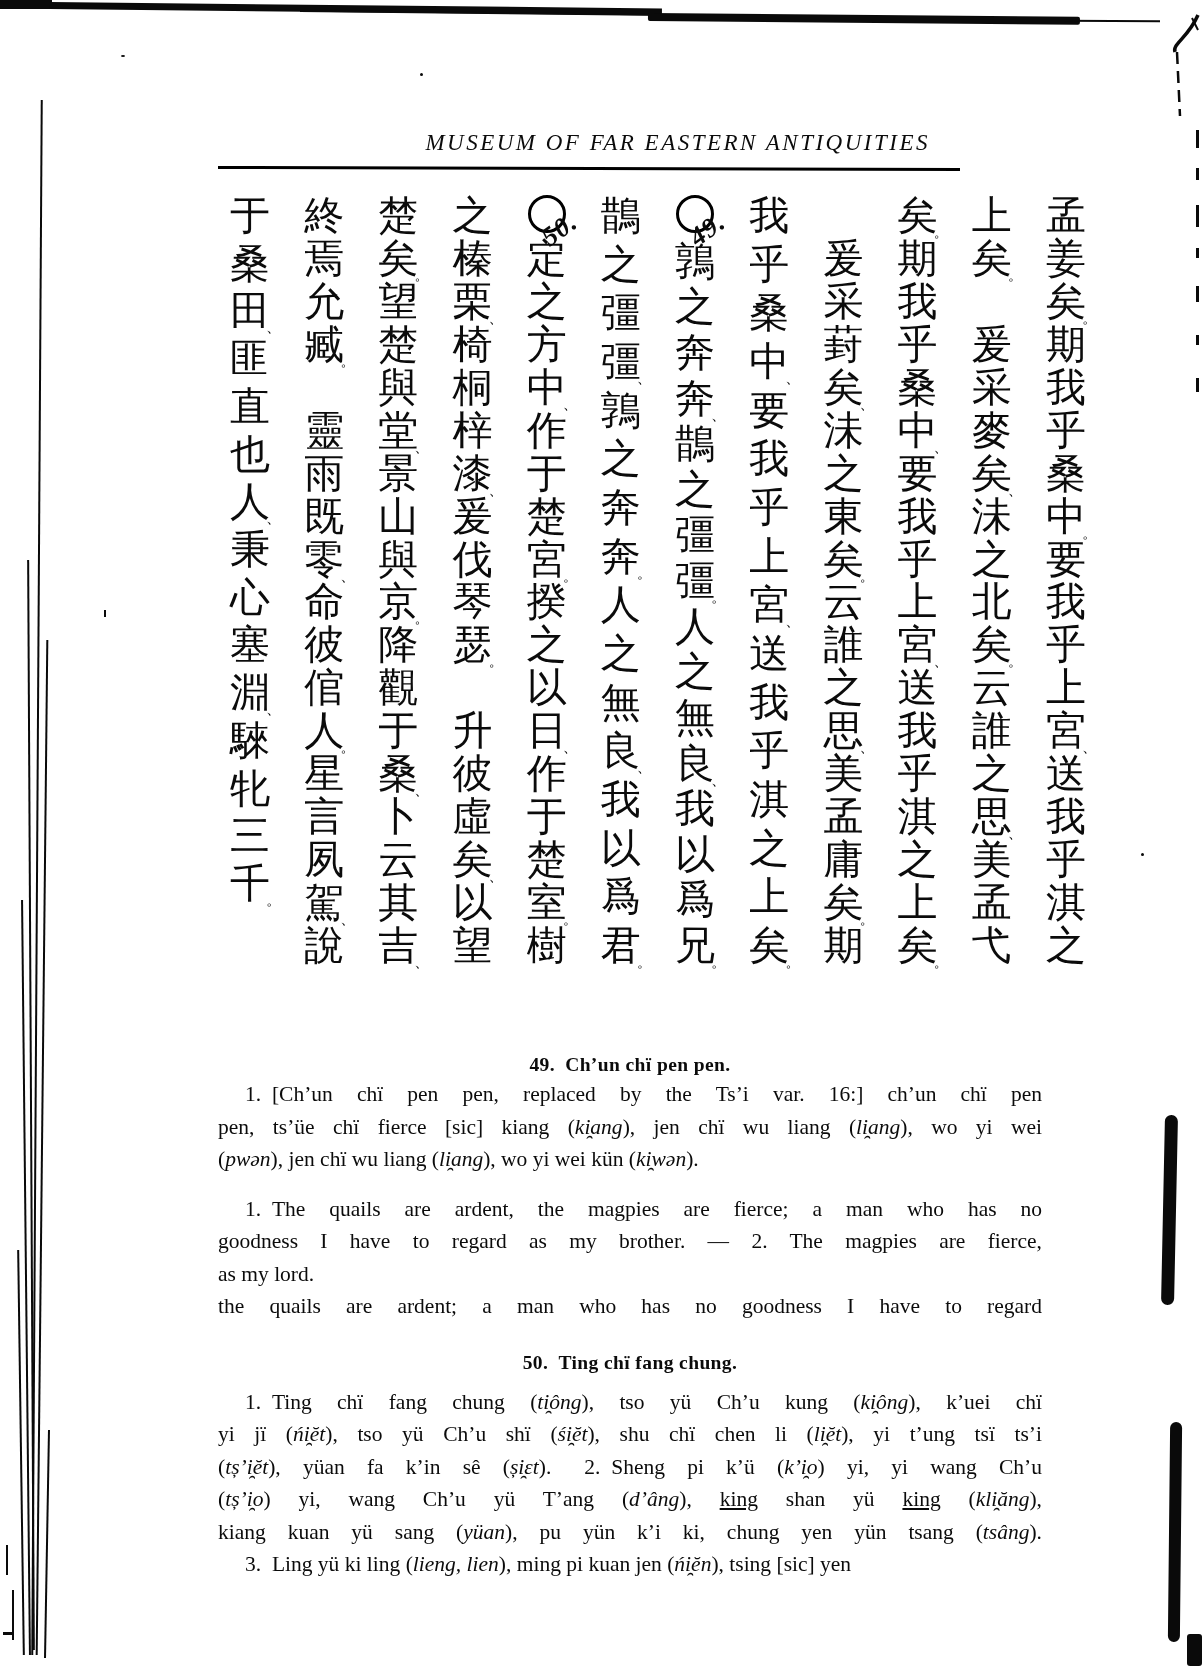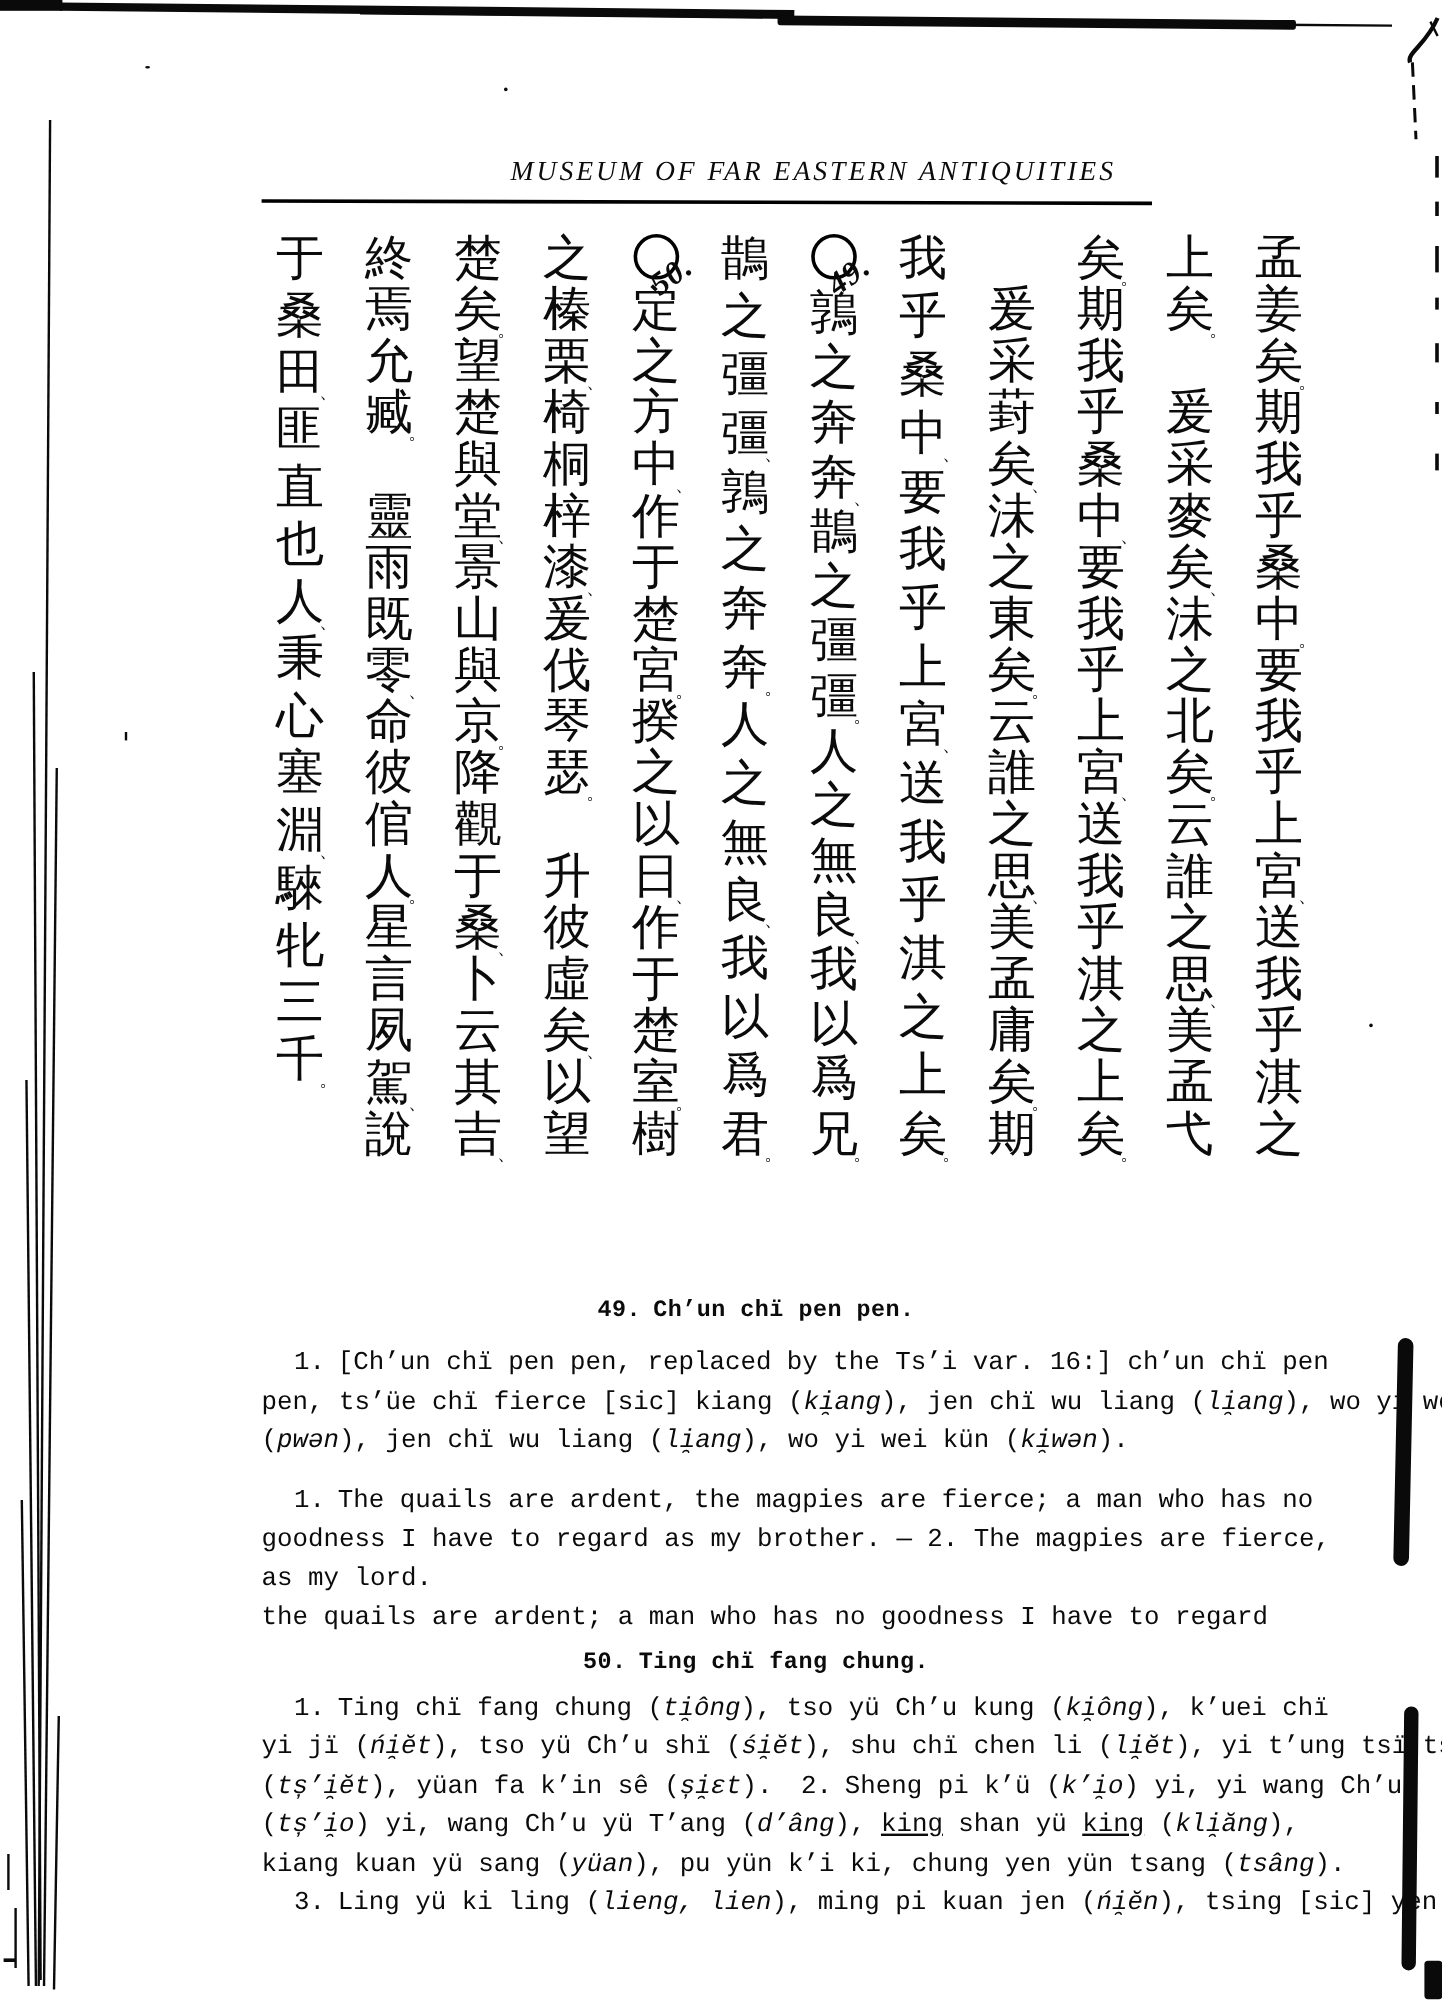--- a/index.html
+++ b/index.html
@@ -35,7 +35,7 @@
   .cell.marker .odenum{position:absolute;left:16px;top:22px;font-family:"Liberation Serif",serif;
         font-style:italic;font-weight:bold;font-size:27px;line-height:27px;transform:rotate(-36deg);letter-spacing:1px;}
   
-  .latin{position:absolute;left:218px;top:1080px;width:824px;font-size:21.5px;font-family:Liberation Mono, monospace;}
+  .latin{position:absolute;left:218px;top:1053px;width:824px;font-size:21.5px;}
   .sec-heading{text-align:center;font-weight:bold;font-size:19.5px;height:24px;line-height:24px;letter-spacing:.4px;}
   .para{margin:0;}
   .p1{margin-top:16px;}

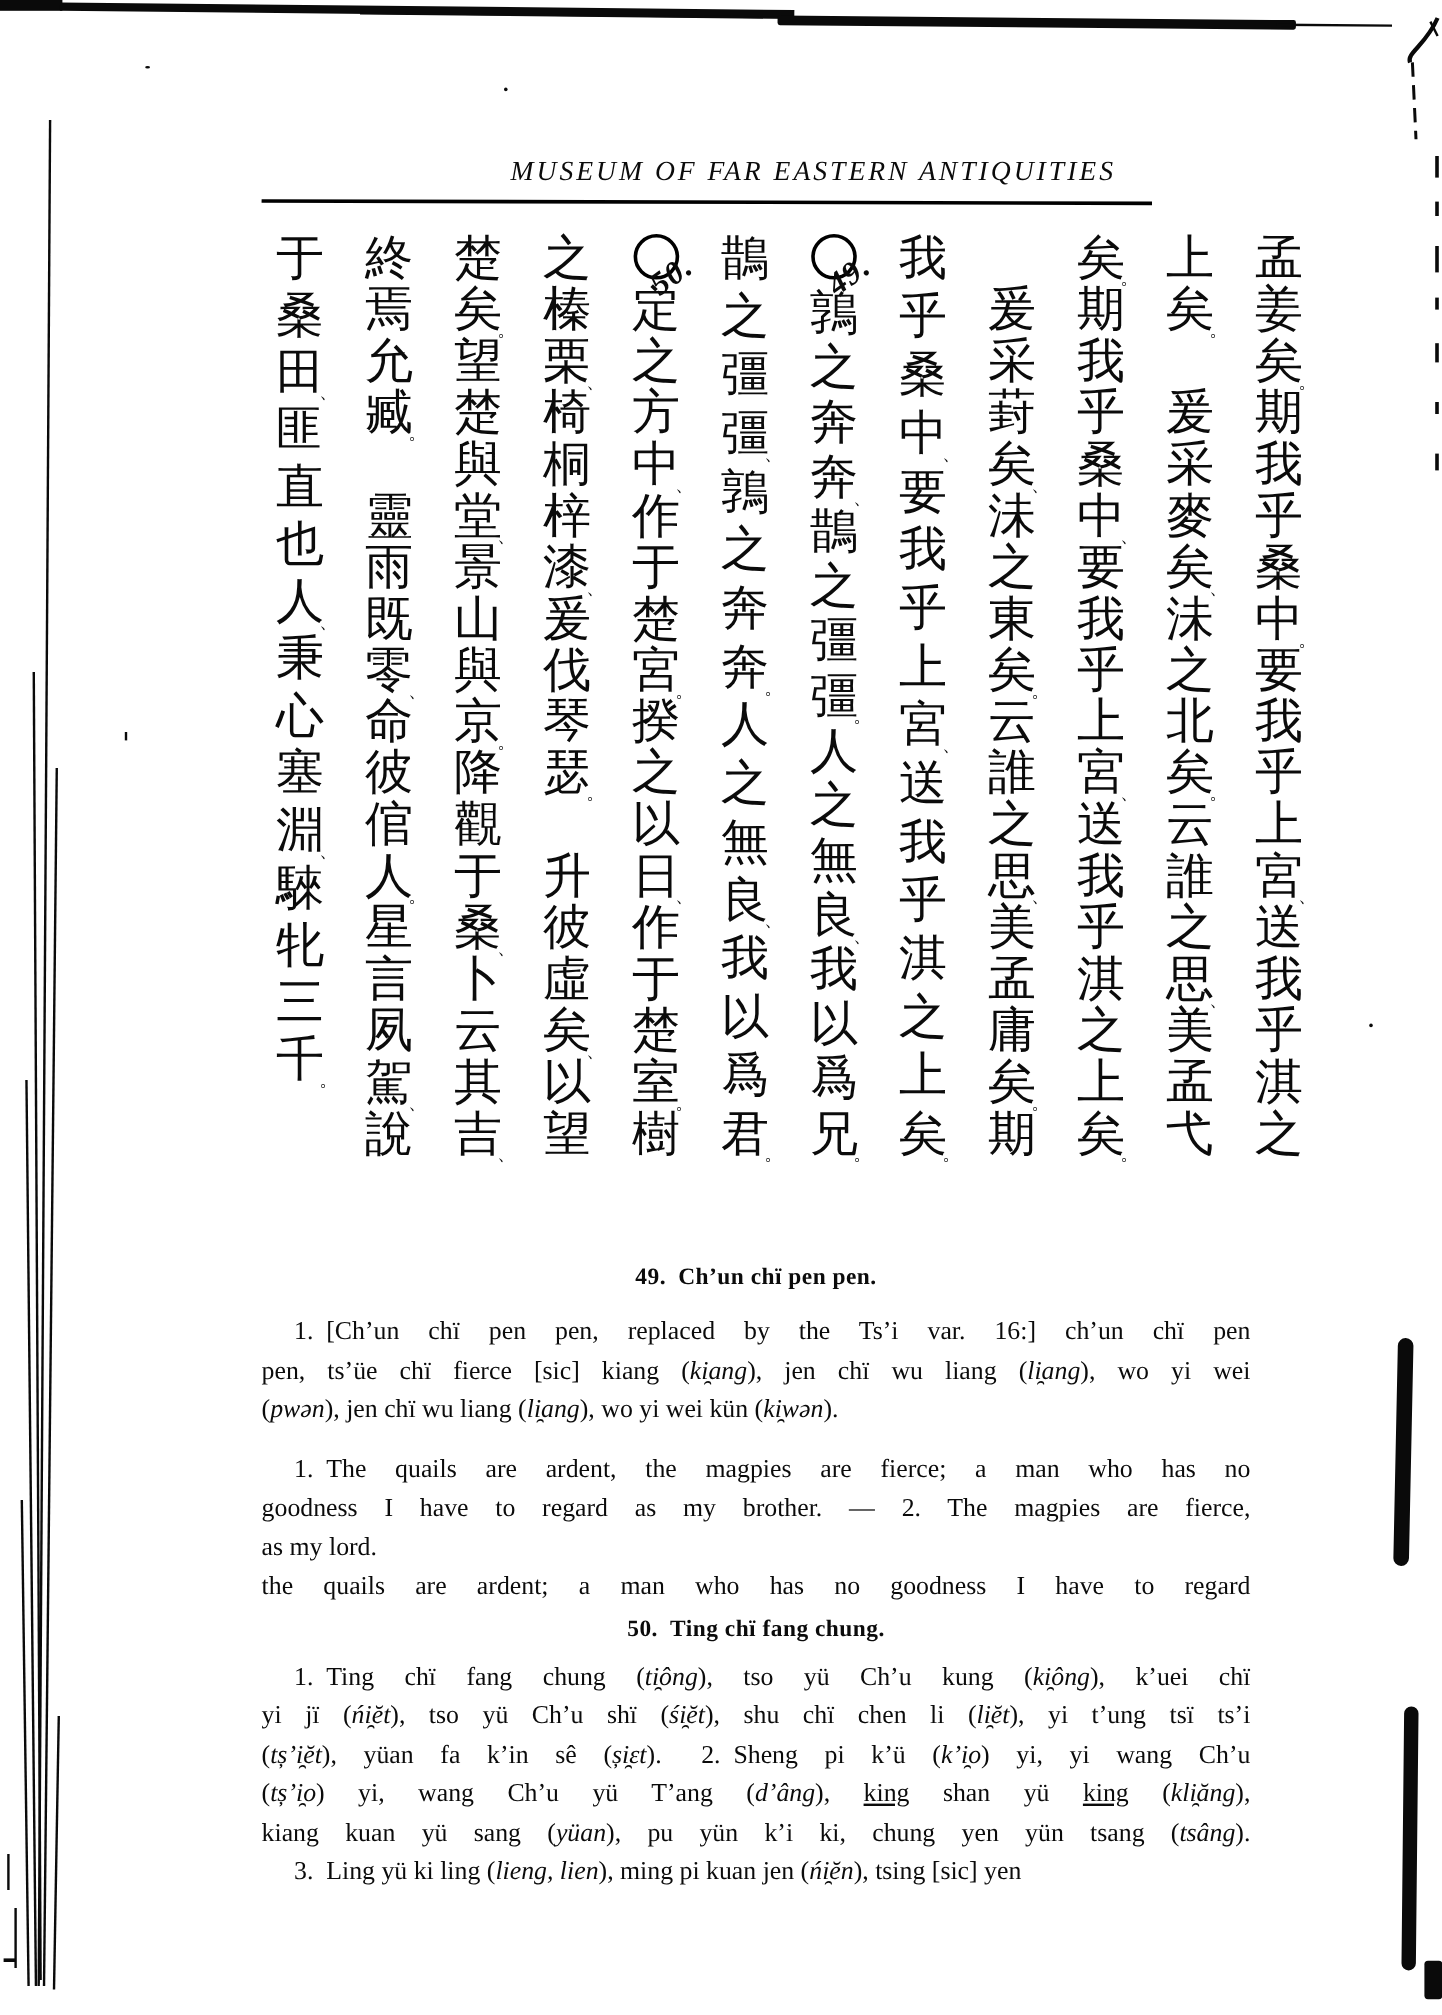--- a/index.html
+++ b/index.html
@@ -38,7 +38,7 @@
   .latin{position:absolute;left:218px;top:1053px;width:824px;font-size:21.5px;}
   .sec-heading{text-align:center;font-weight:bold;font-size:19.5px;height:24px;line-height:24px;letter-spacing:.4px;}
   .para{margin:0;}
-  .p1{margin-top:16px;}
+  .p1{margin-top:1px;}
   .p2{margin-top:17px;}
   .h50{margin-top:8px;}
   .p3{margin-top:11px;}

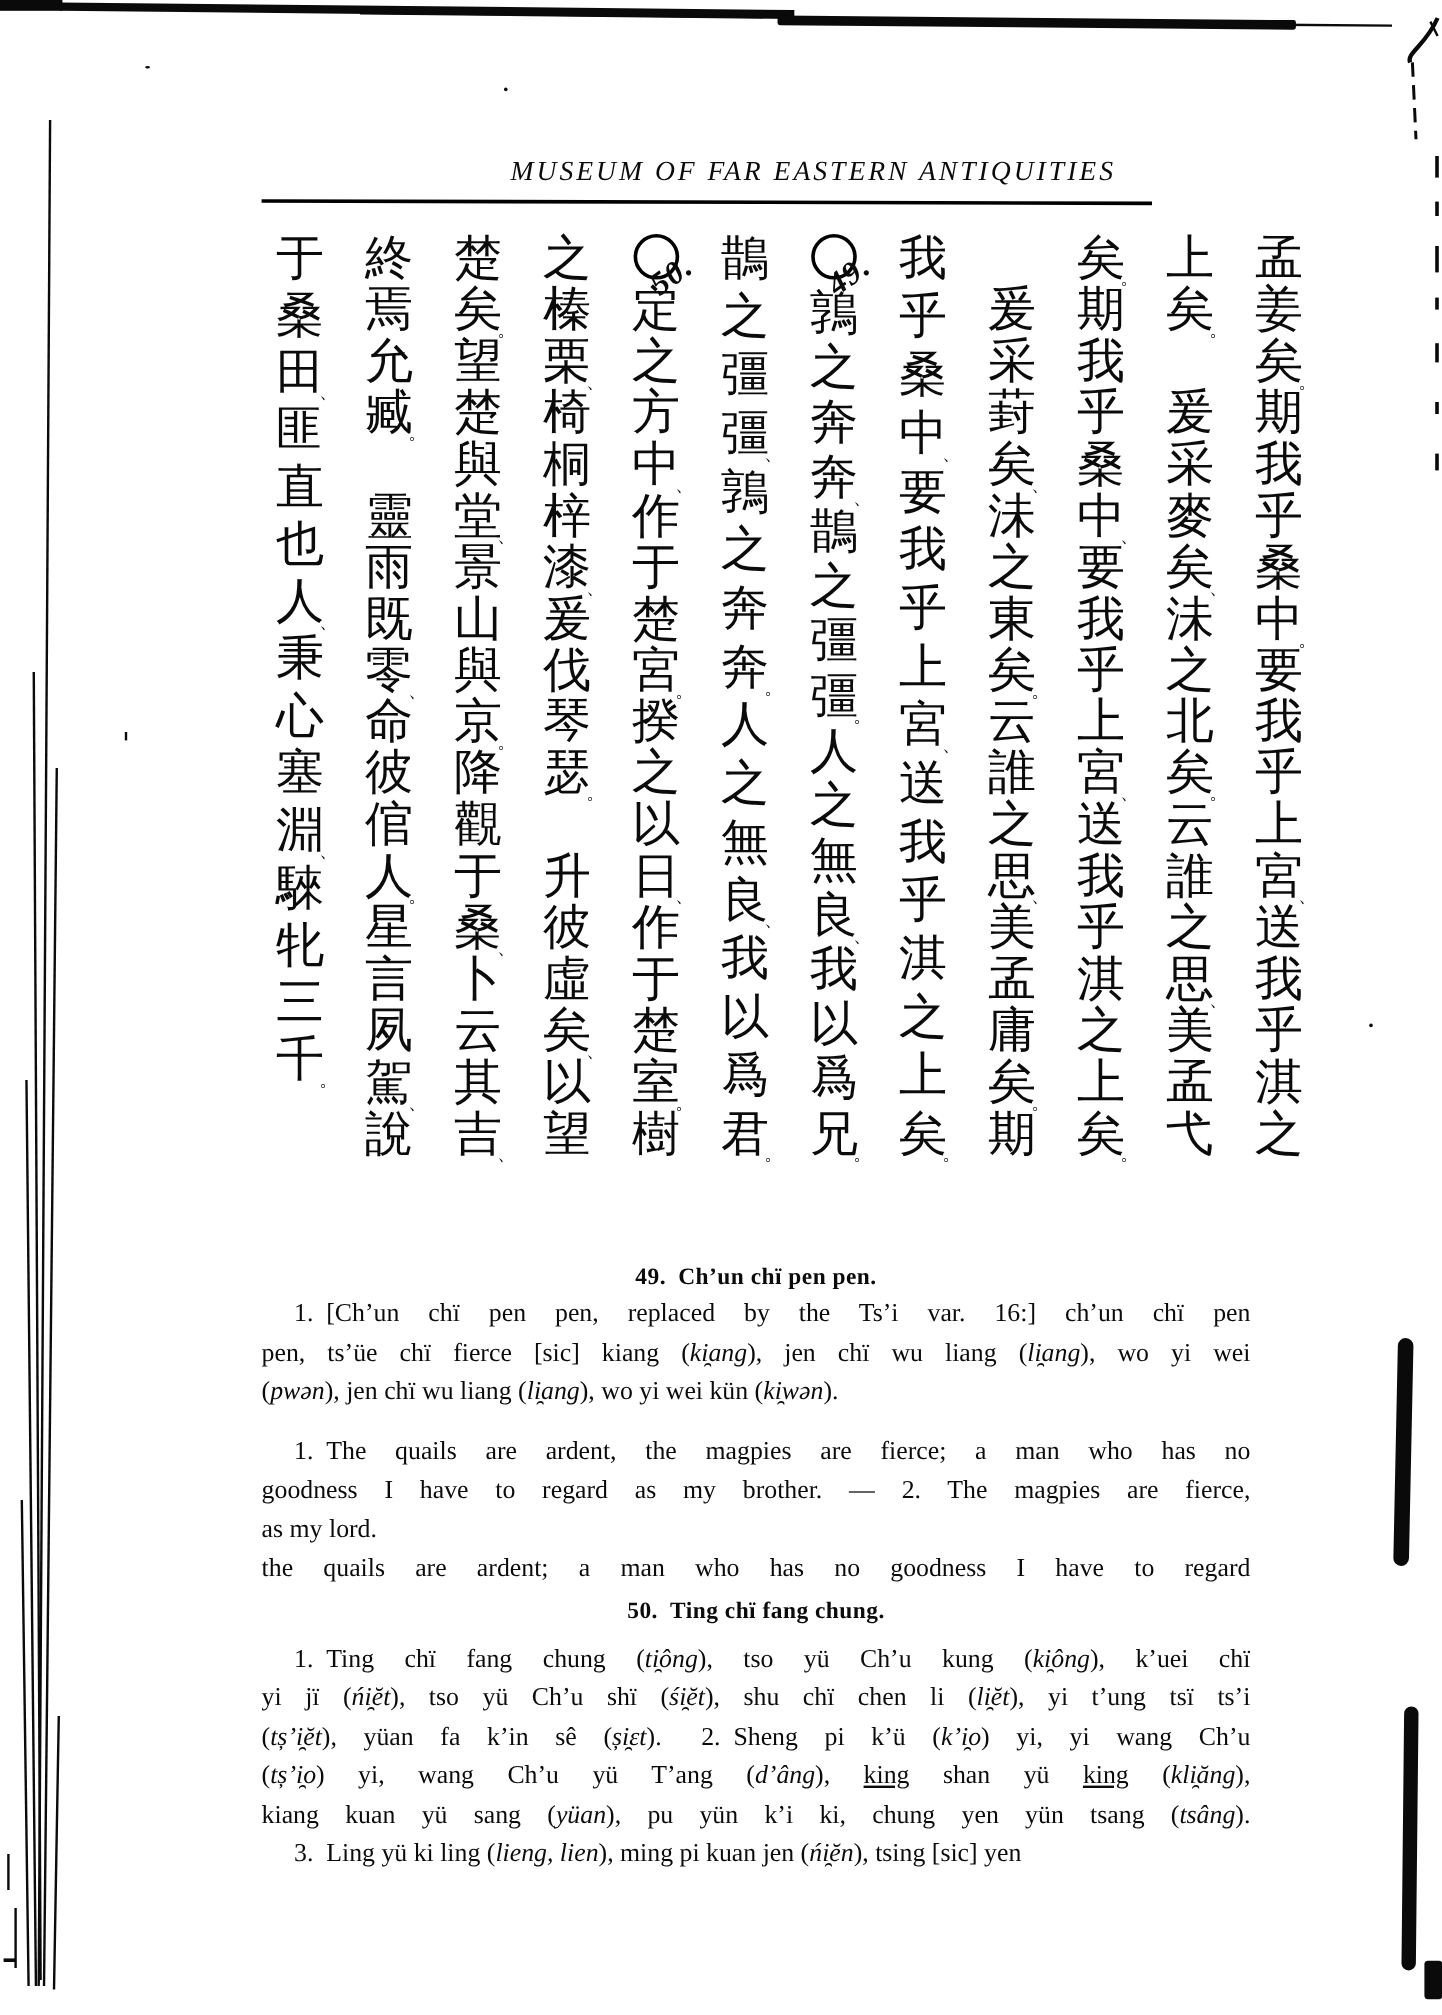--- a/index.html
+++ b/index.html
@@ -40,7 +40,7 @@
   .para{margin:0;}
   .p1{margin-top:1px;}
   .p2{margin-top:17px;}
-  .h50{margin-top:8px;}
+  .h50{margin-top:28px;}
   .p3{margin-top:11px;}
   .tline{height:32.5px;line-height:32.5px;text-align:justify;text-align-last:justify;white-space:nowrap;}
   .tline.lastline{text-align-last:left;}

